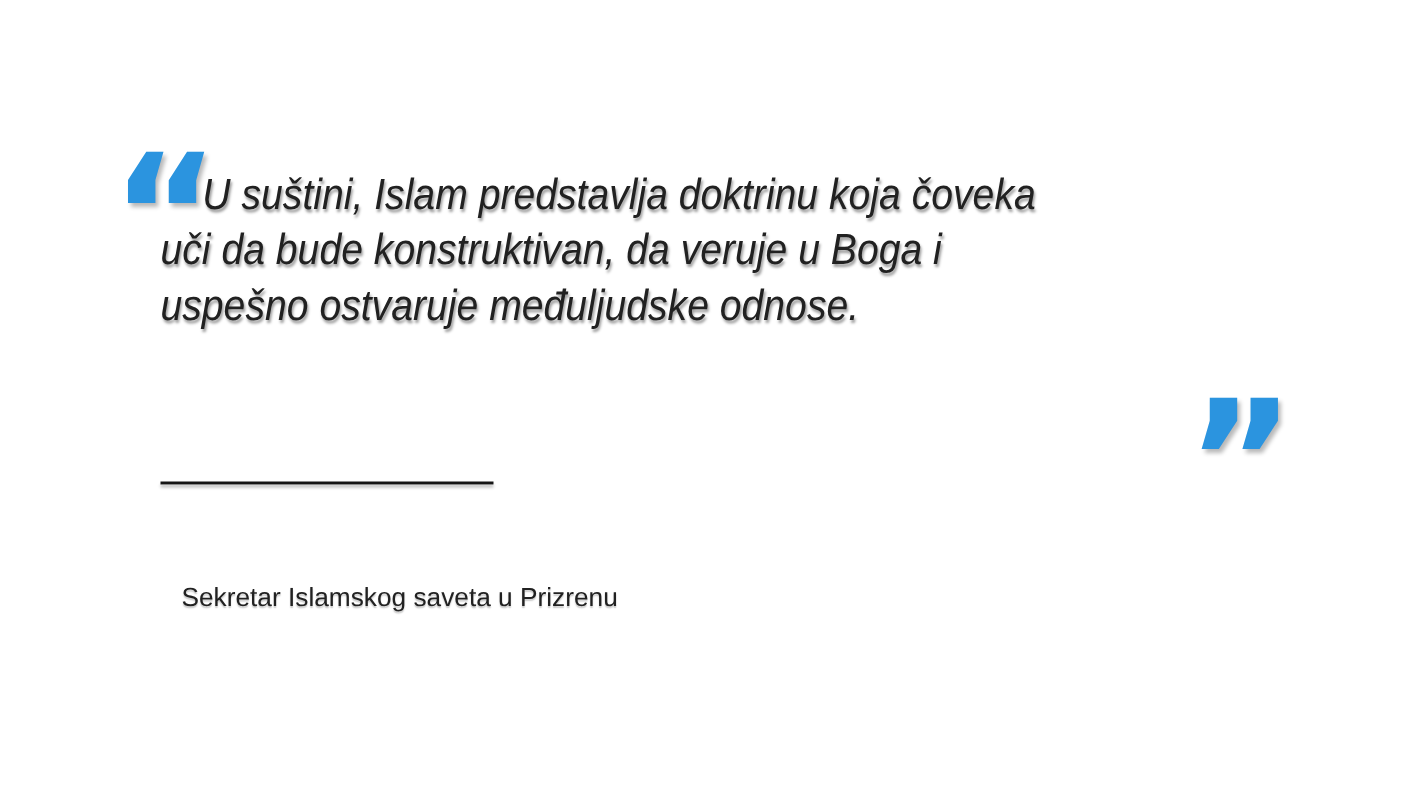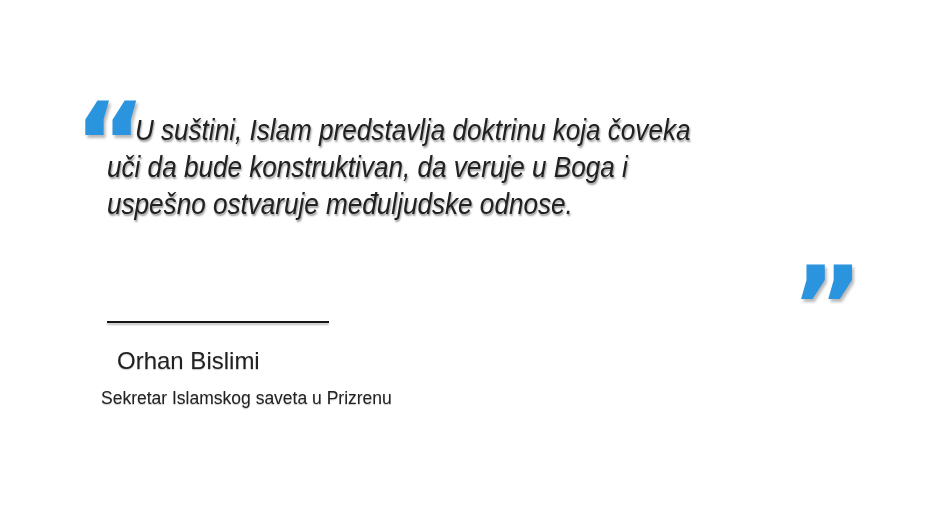--- a/index.html
+++ b/index.html
@@ -98,7 +98,6 @@
 
   <div class="divider"></div>
 
-  <div class="author-name">Orhan Bislimi</div>
 
   <div class="author-title">Sekretar Islamskog saveta u Prizrenu</div>
 

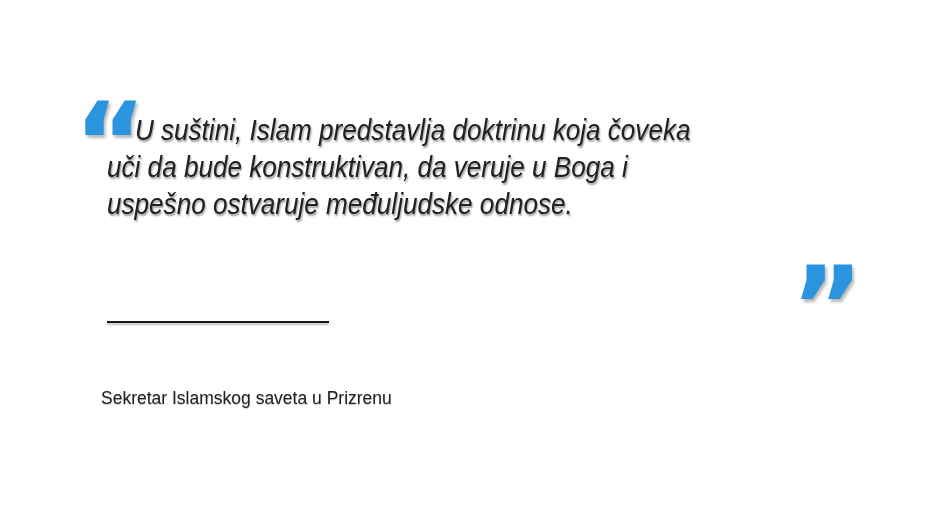--- a/index.html
+++ b/index.html
@@ -73,7 +73,7 @@
   }
   .author-title {
     position: absolute;
-    left: 101px;
+    left: 121px;
     top: 388px;
     font-size: 17.5px;
     line-height: 21px;

